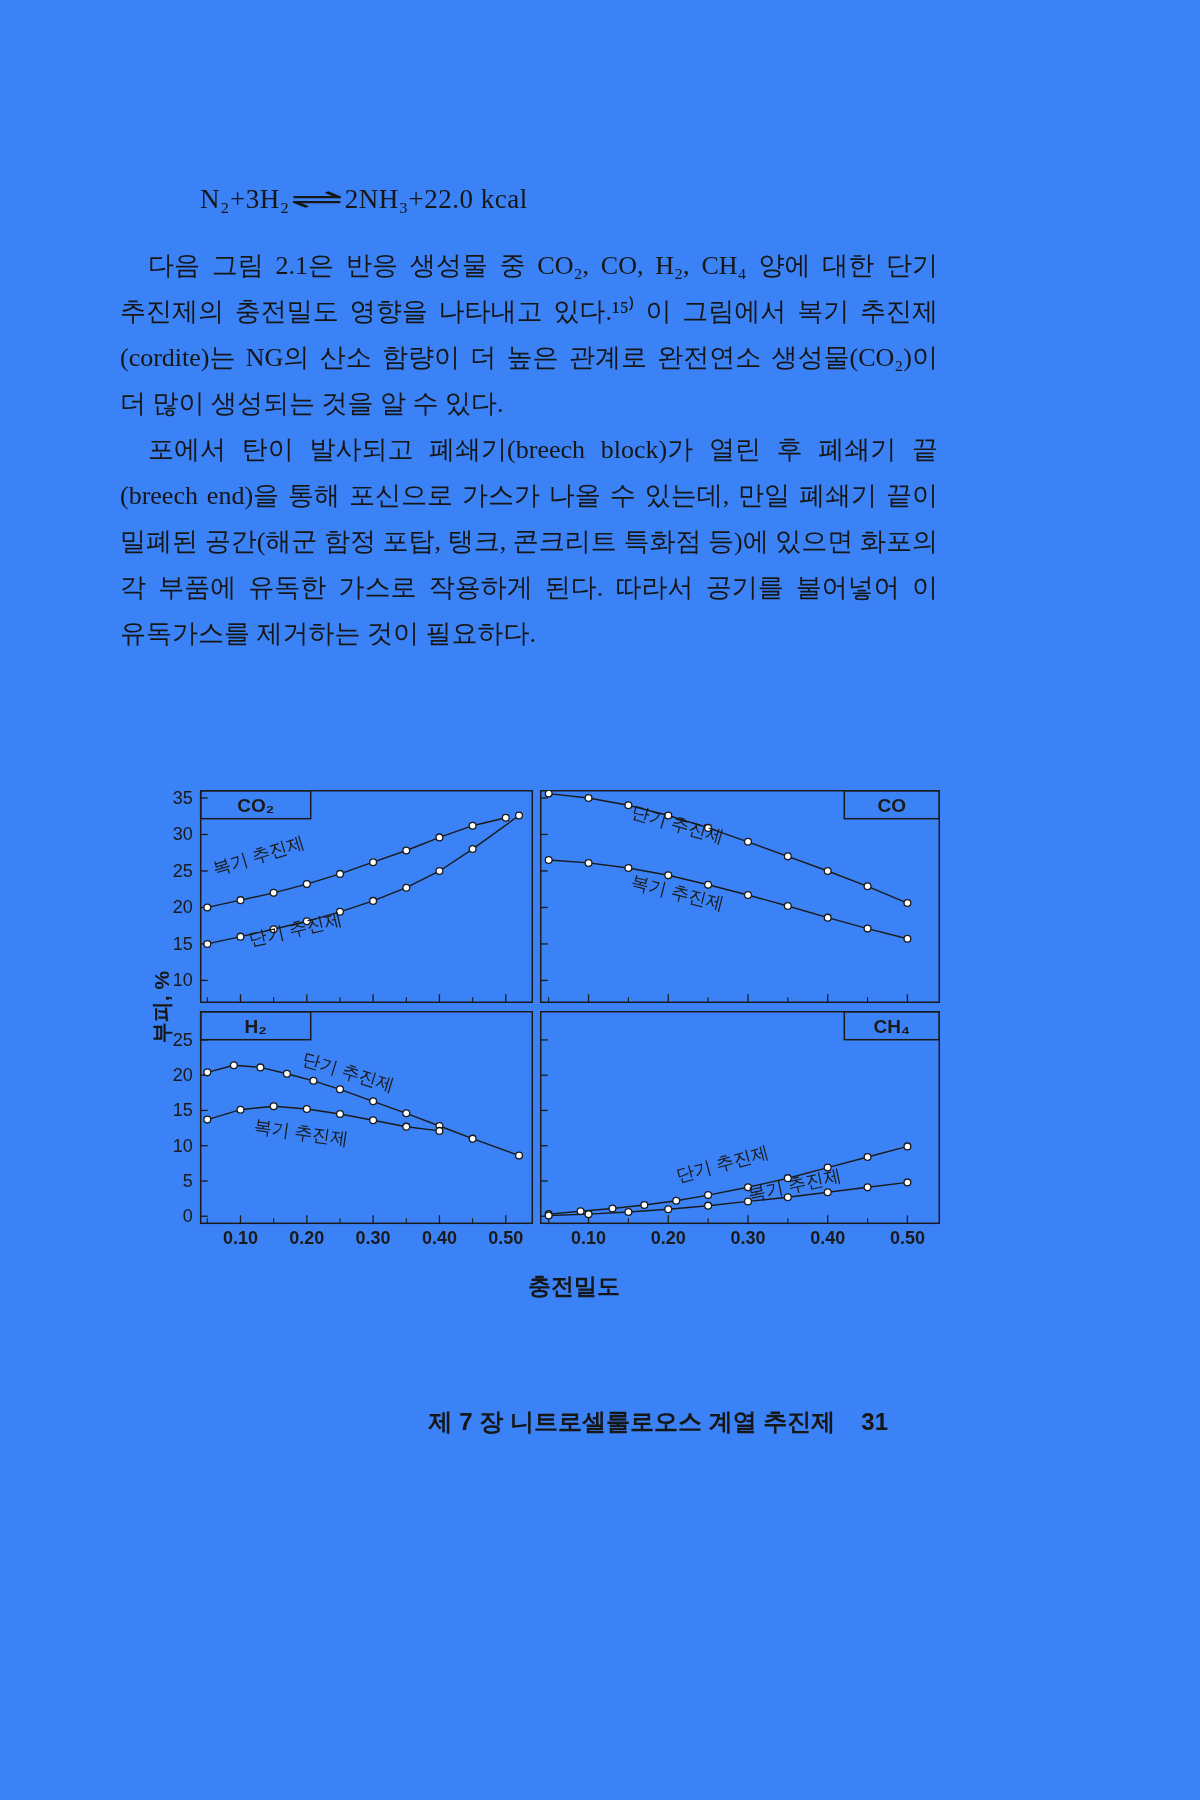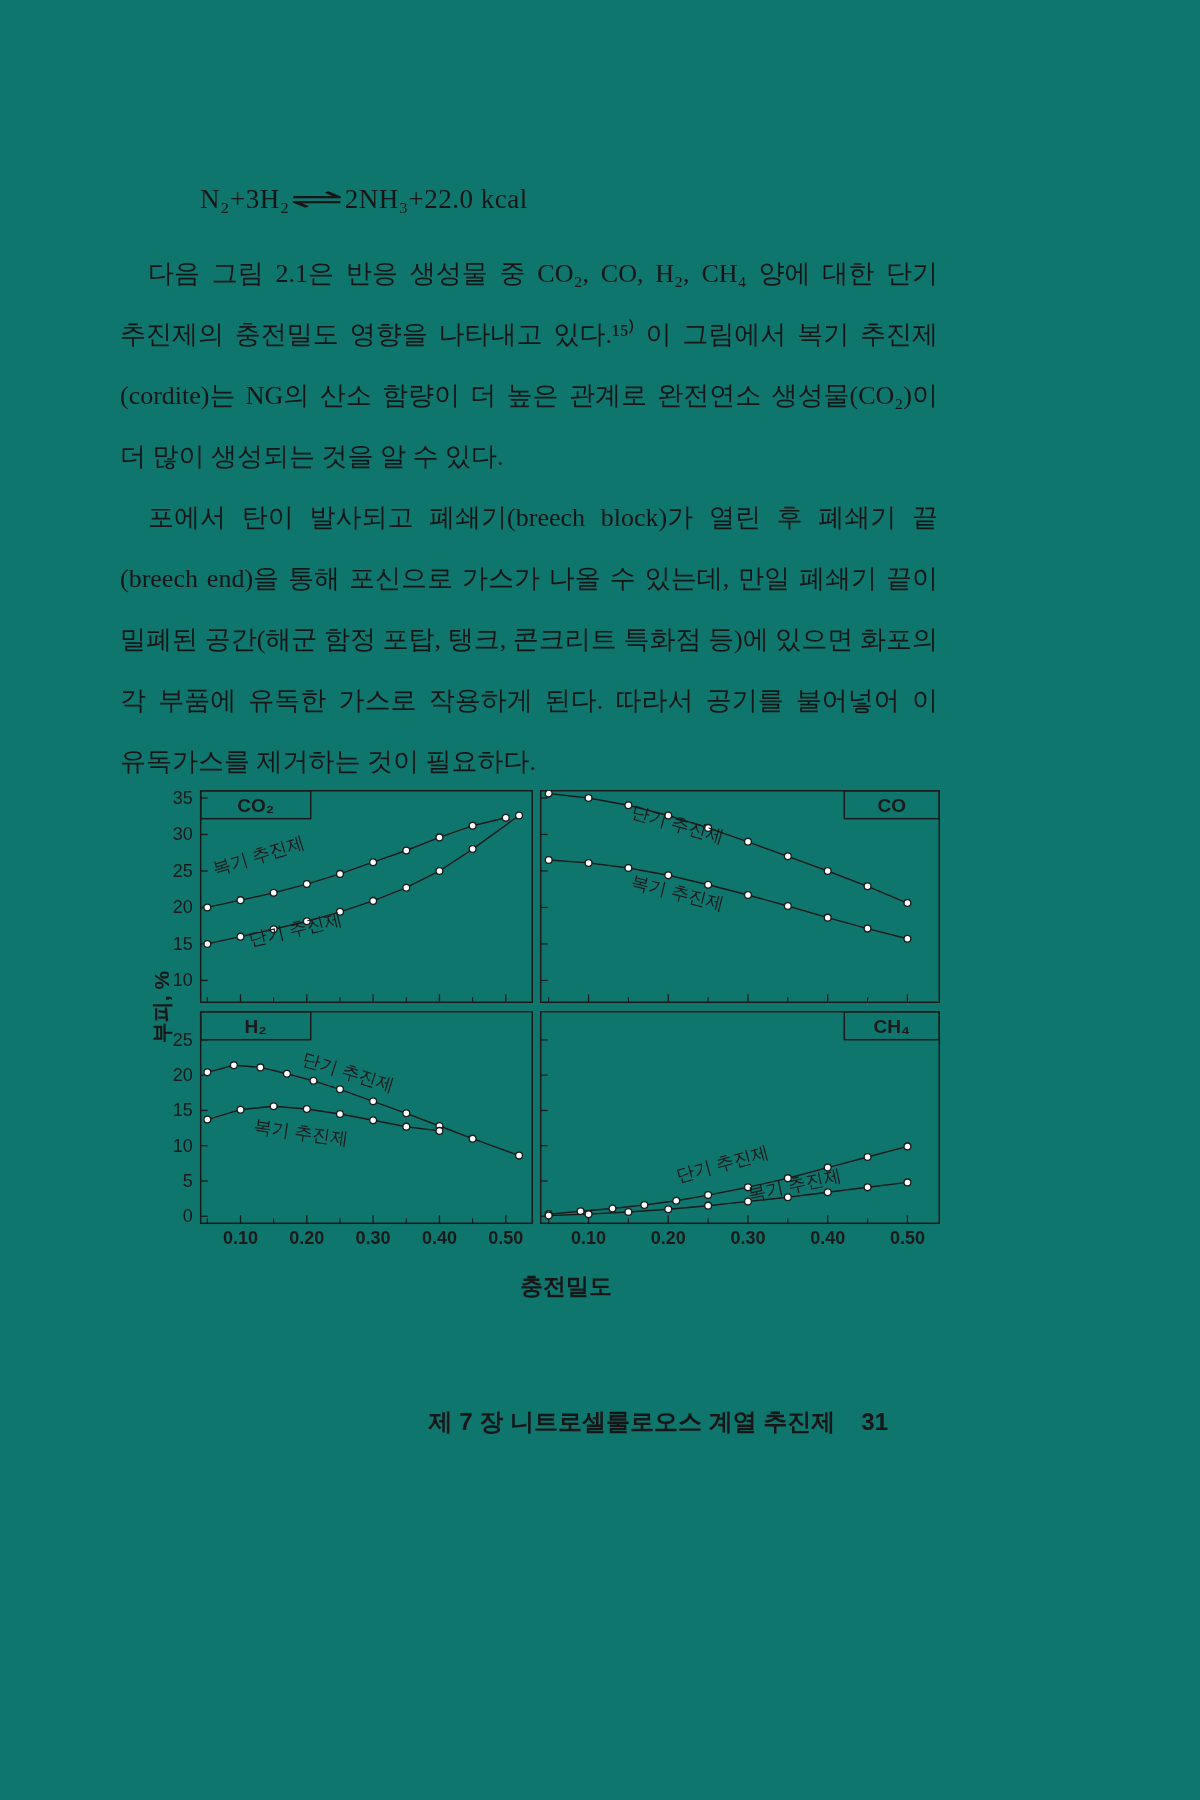--- a/index.html
+++ b/index.html
@@ -8,7 +8,7 @@
     width:1200px; height:1800px; position:relative; overflow:hidden;
     font-family:"Liberation Serif", serif; color:#161616;
   }
-  .page { position:absolute; inset:0; background:#0f766e; }
+  .page { position:absolute; inset:0; background:#3b82f6; }
   .equation {
     position:absolute; left:200px; top:183px; font-size:27px; letter-spacing:.5px;
     white-space:nowrap;

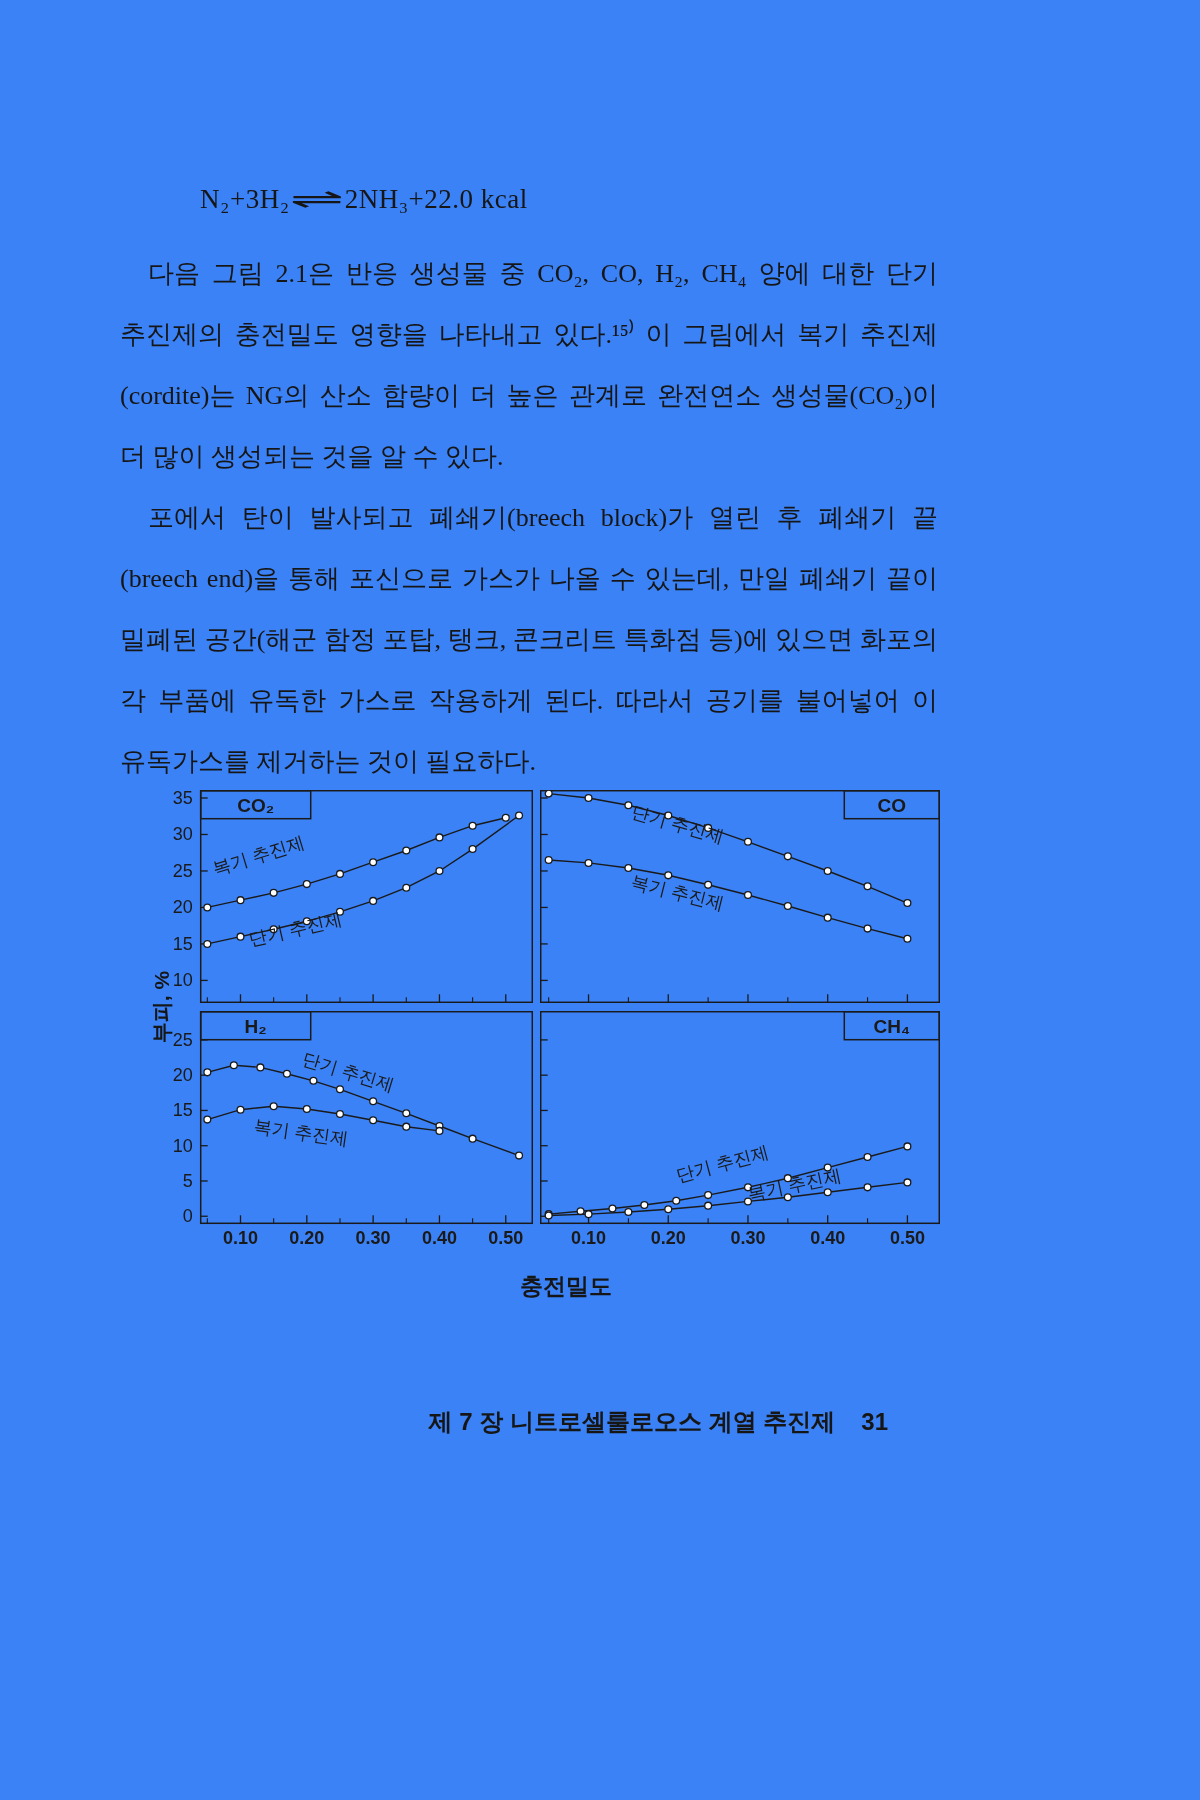--- a/index.html
+++ b/index.html
@@ -16,7 +16,7 @@
   .equation .arrow { display:inline-block; transform:scaleX(2.4); margin:0 16px; }
   .bodytext {
     position:absolute; left:120px; top:243px; width:818px;
-    font-size:26px; line-height:61px; text-align:justify; word-break:keep-all;font-family:Liberation Serif, serif;
+    font-size:26px; line-height:46px; text-align:justify; word-break:keep-all;font-family:Liberation Serif, serif;
   }
   .bodytext p { text-indent:28px; }
   .figure { position:absolute; left:140px; top:775px; width:820px; height:532px; }

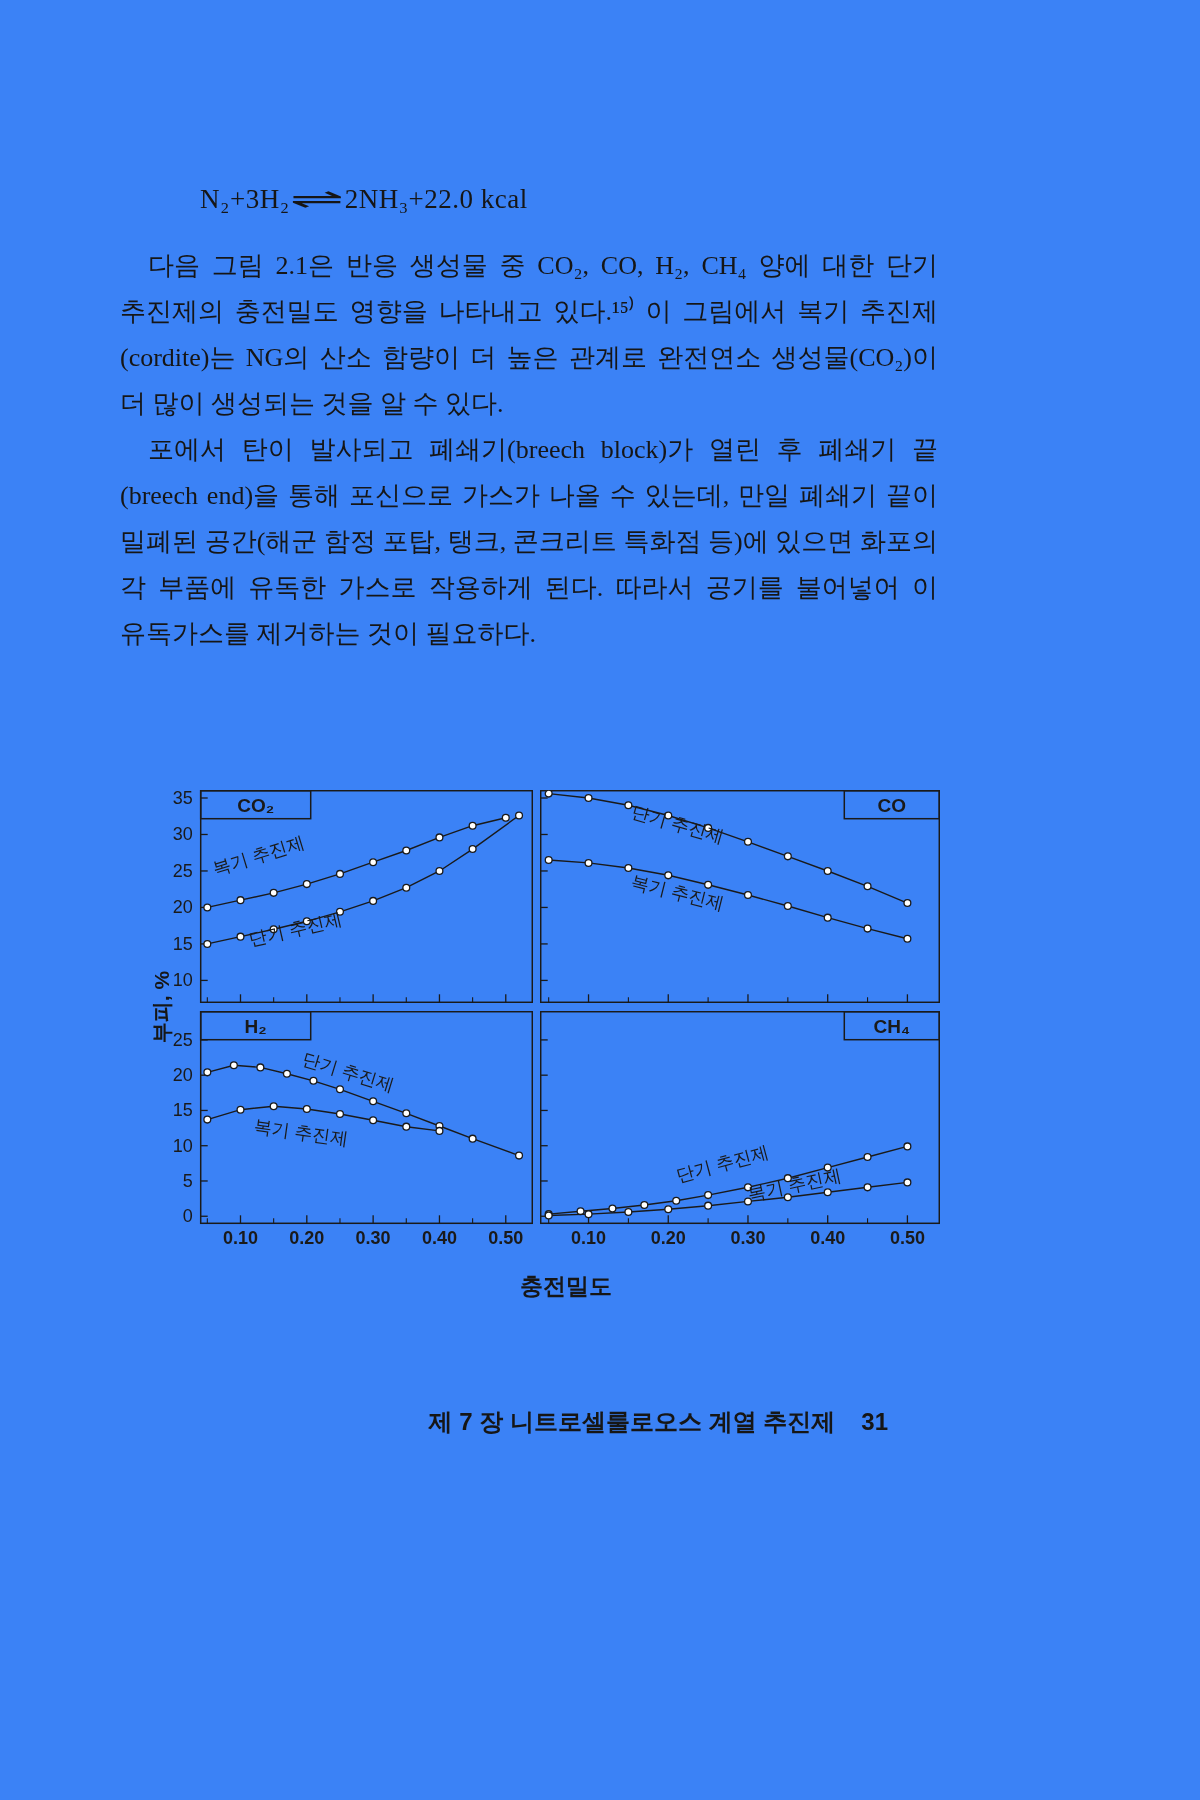--- a/index.html
+++ b/index.html
@@ -31,7 +31,7 @@
   svg { display:block; }
   svg text { font-family:"Liberation Sans", sans-serif; }
   .xlab {
-    position:absolute; left:56px; top:496px; width:740px; text-align:center;
+    position:absolute; left:64px; top:496px; width:740px; text-align:center;
     font-family:"Liberation Sans", sans-serif; font-size:23px; font-weight:bold;
   }
   .caption {

